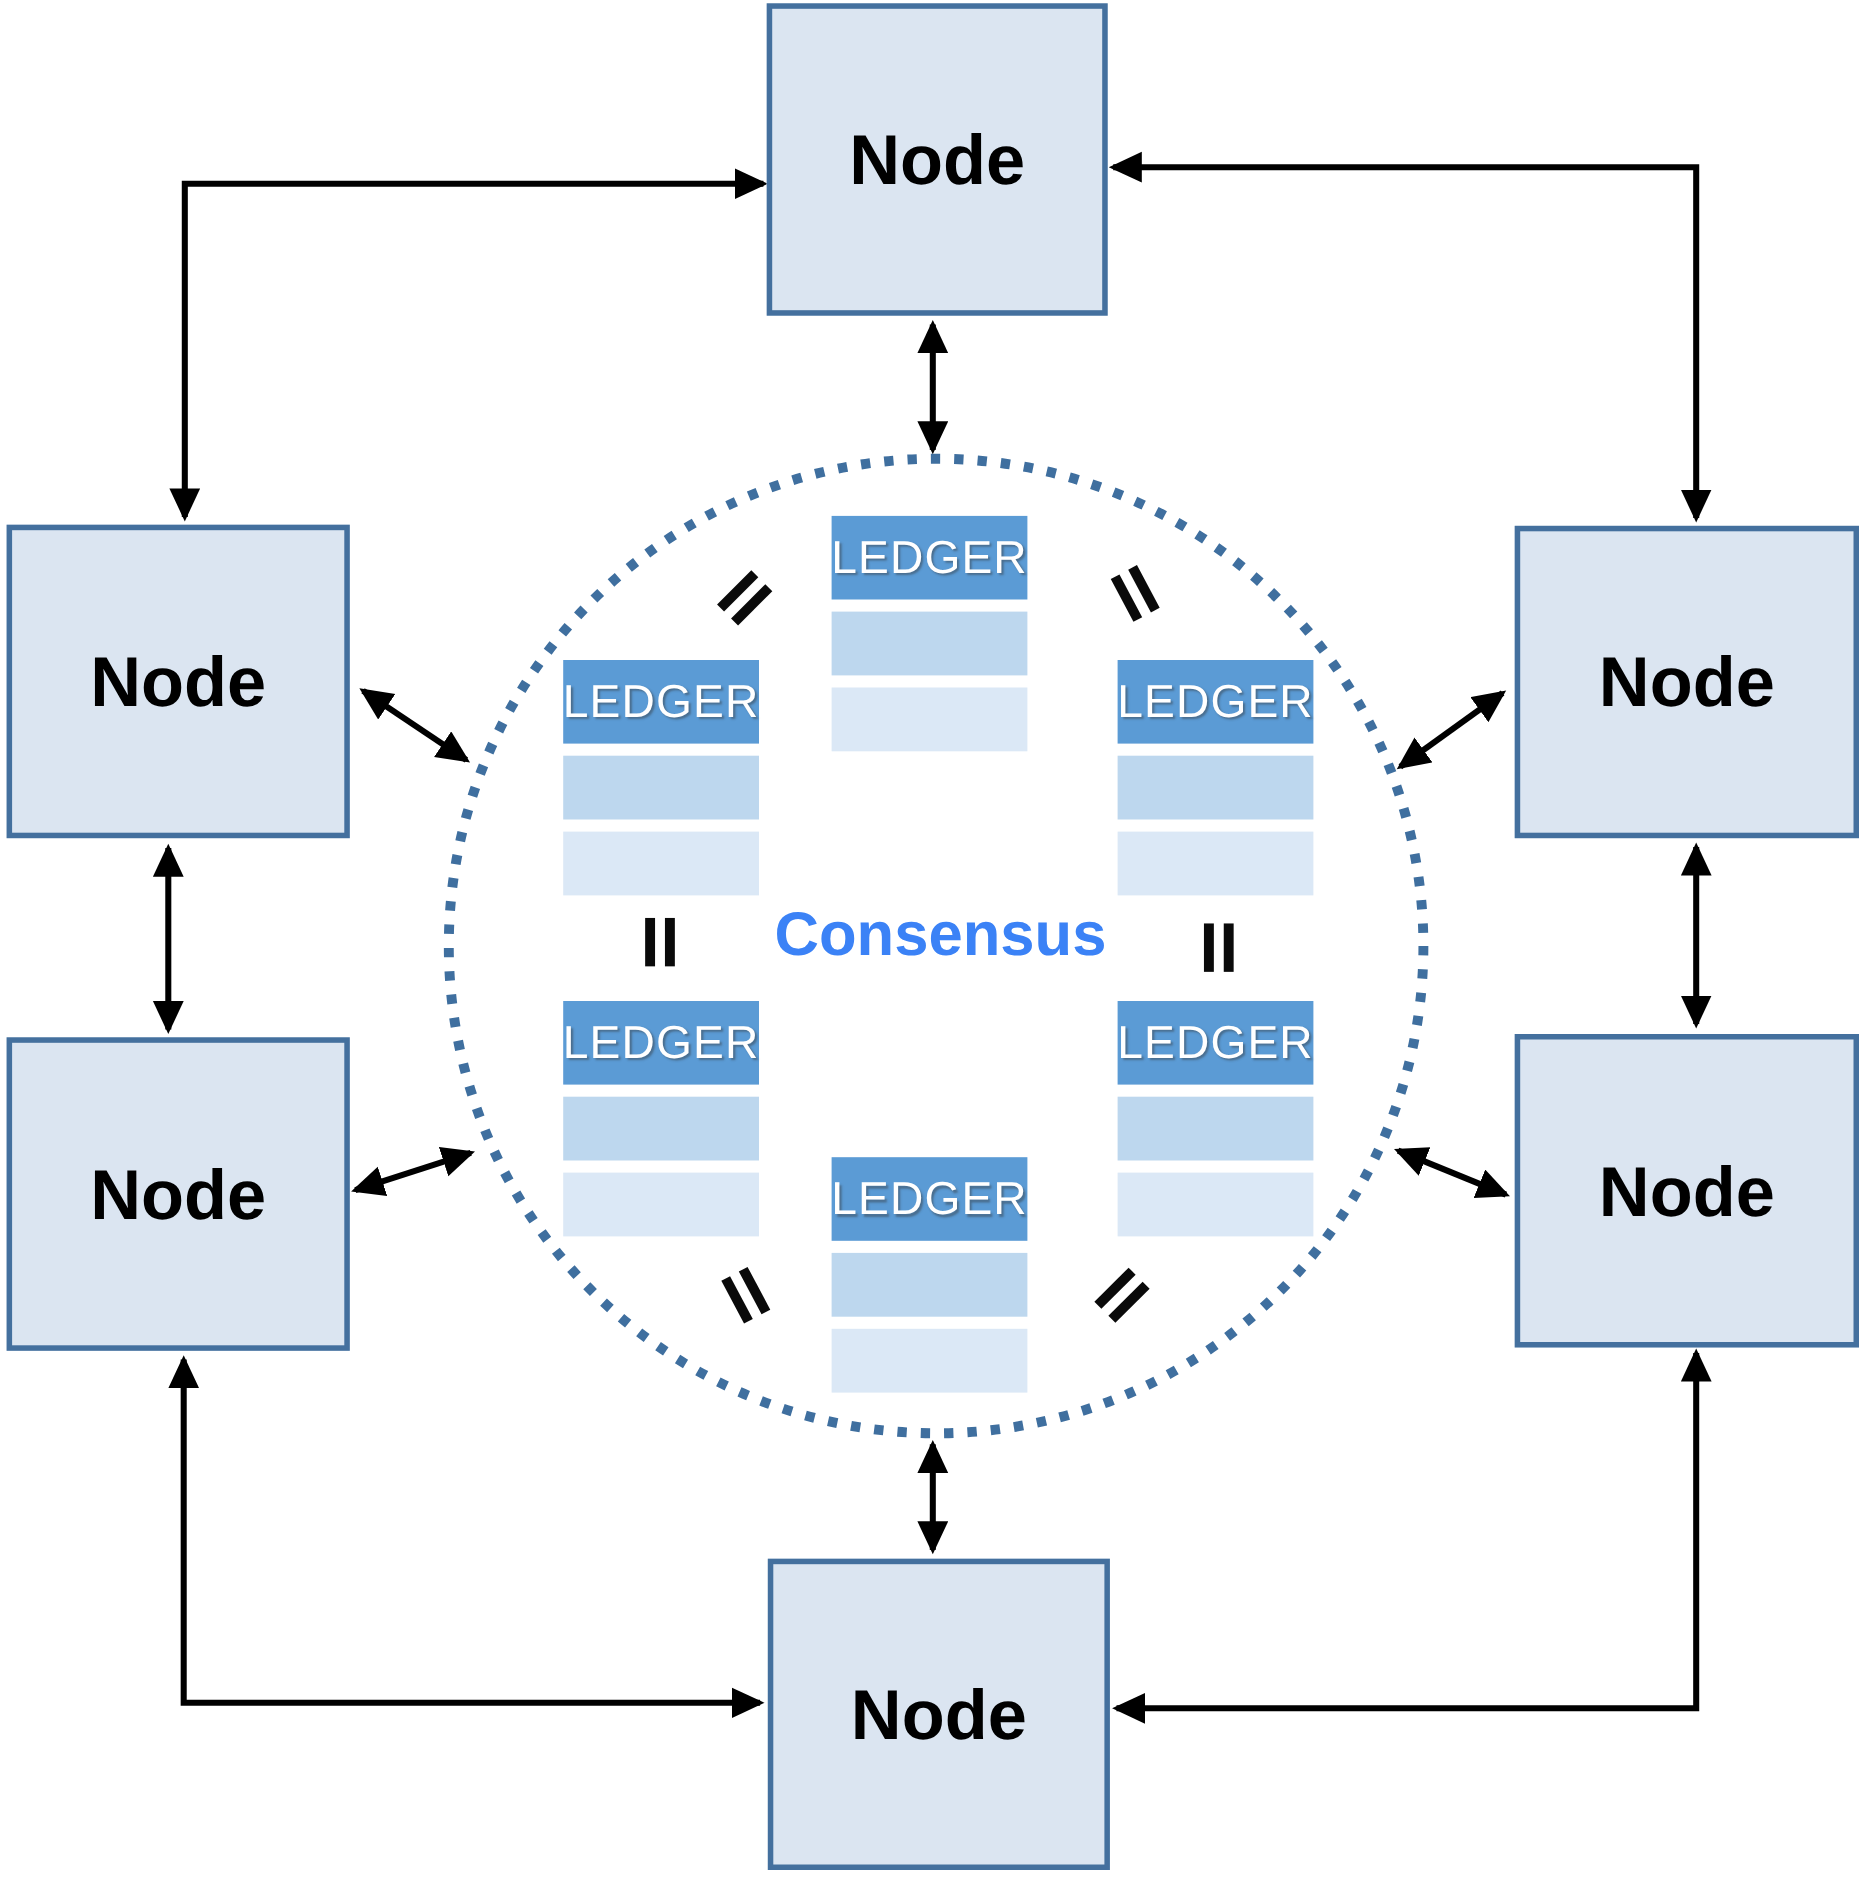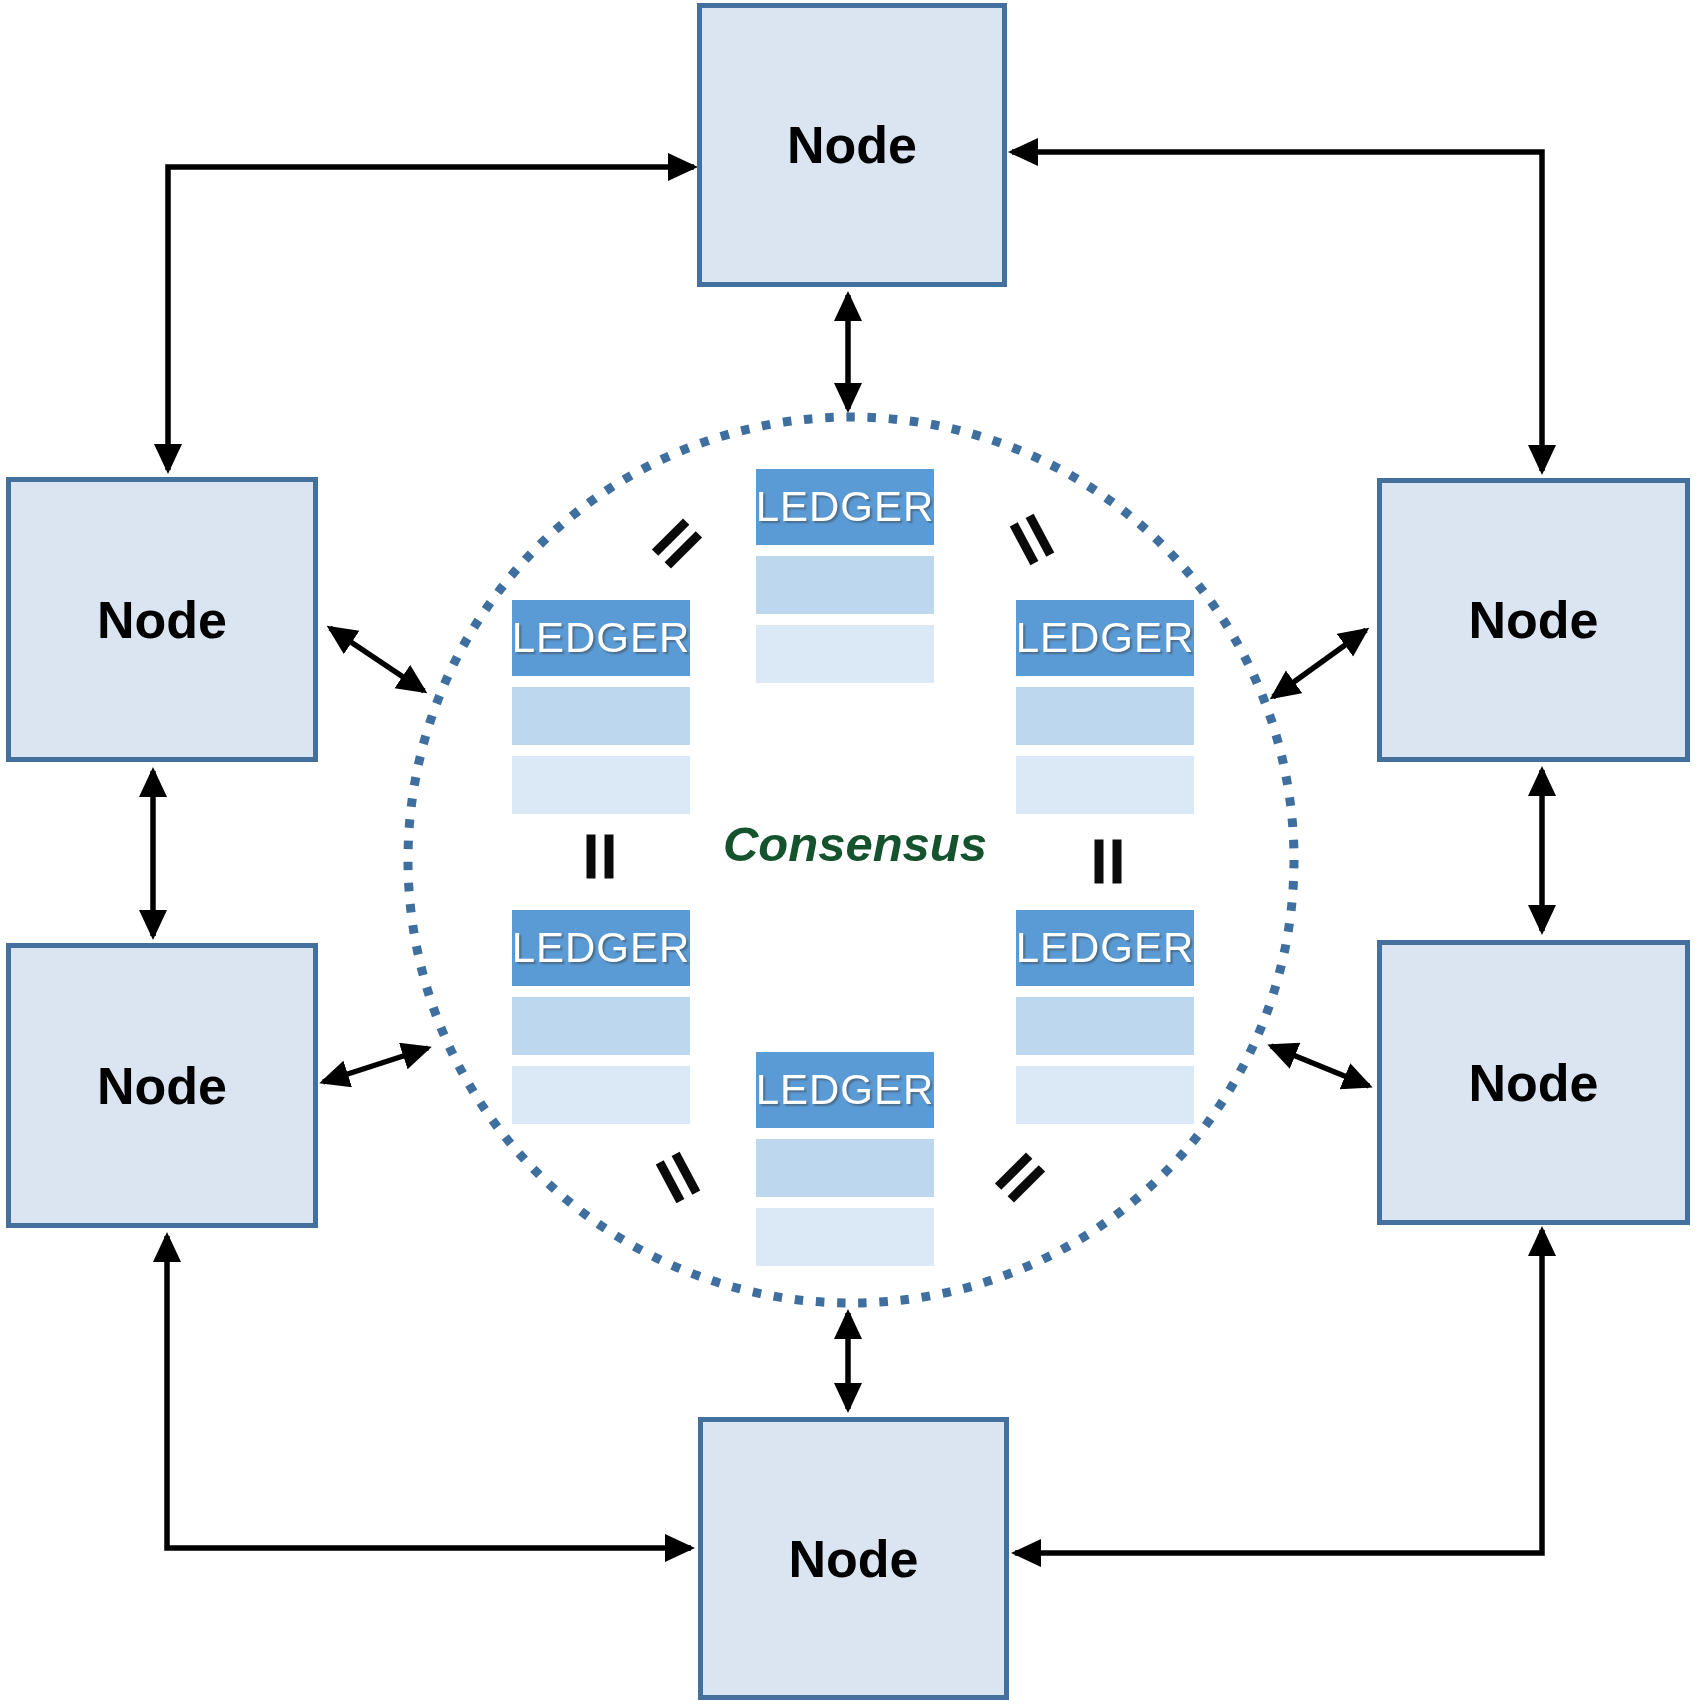--- a/index.html
+++ b/index.html
@@ -14,7 +14,7 @@
     position:absolute;z-index:3;box-sizing:border-box;
     background:#dbe5f1;border:5px solid #44709e;
     display:flex;align-items:center;justify-content:center;
-    font-weight:bold;font-size:52px;color:#000;
+    font-weight:bold;font-size:64px;color:#000;
   }
   .node--top        {left:697px;top:3px;   width:310px;height:284px;}
   .node--upper-left {left:6px;  top:477px; width:312px;height:285px;}

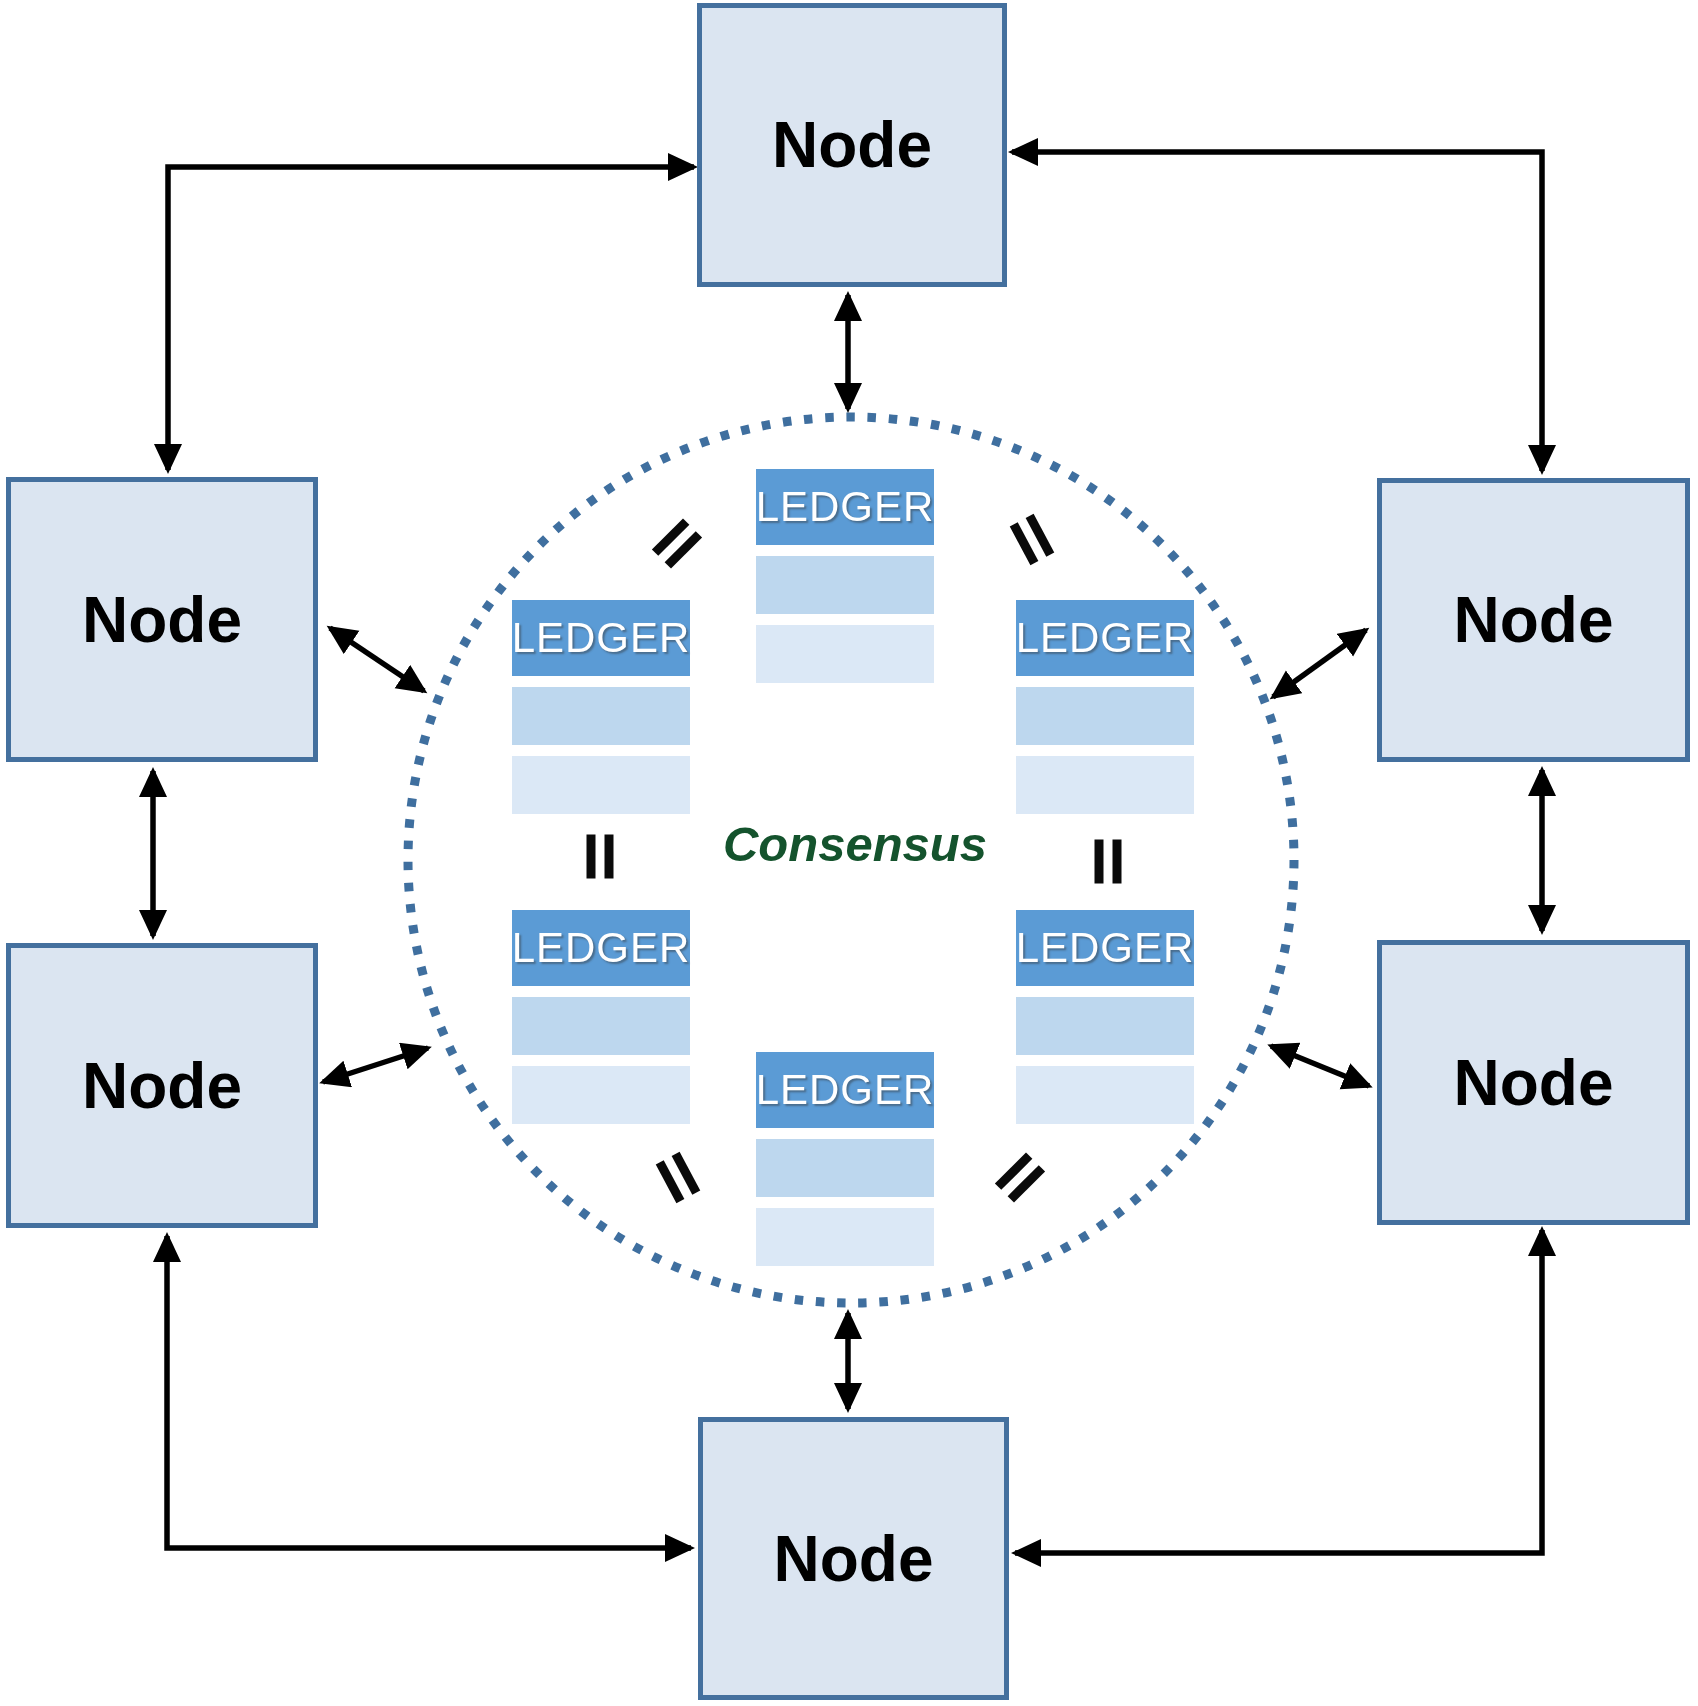--- a/index.html
+++ b/index.html
@@ -43,7 +43,7 @@
   
   .consensus{
     position:absolute;z-index:2;left:655px;top:816px;width:400px;
-    text-align:center;font-size:49px;font-weight:bold;color:#14532d;font-style:italic;
+    text-align:center;font-size:56px;font-weight:bold;color:#3b82f6;
   }
 
   

